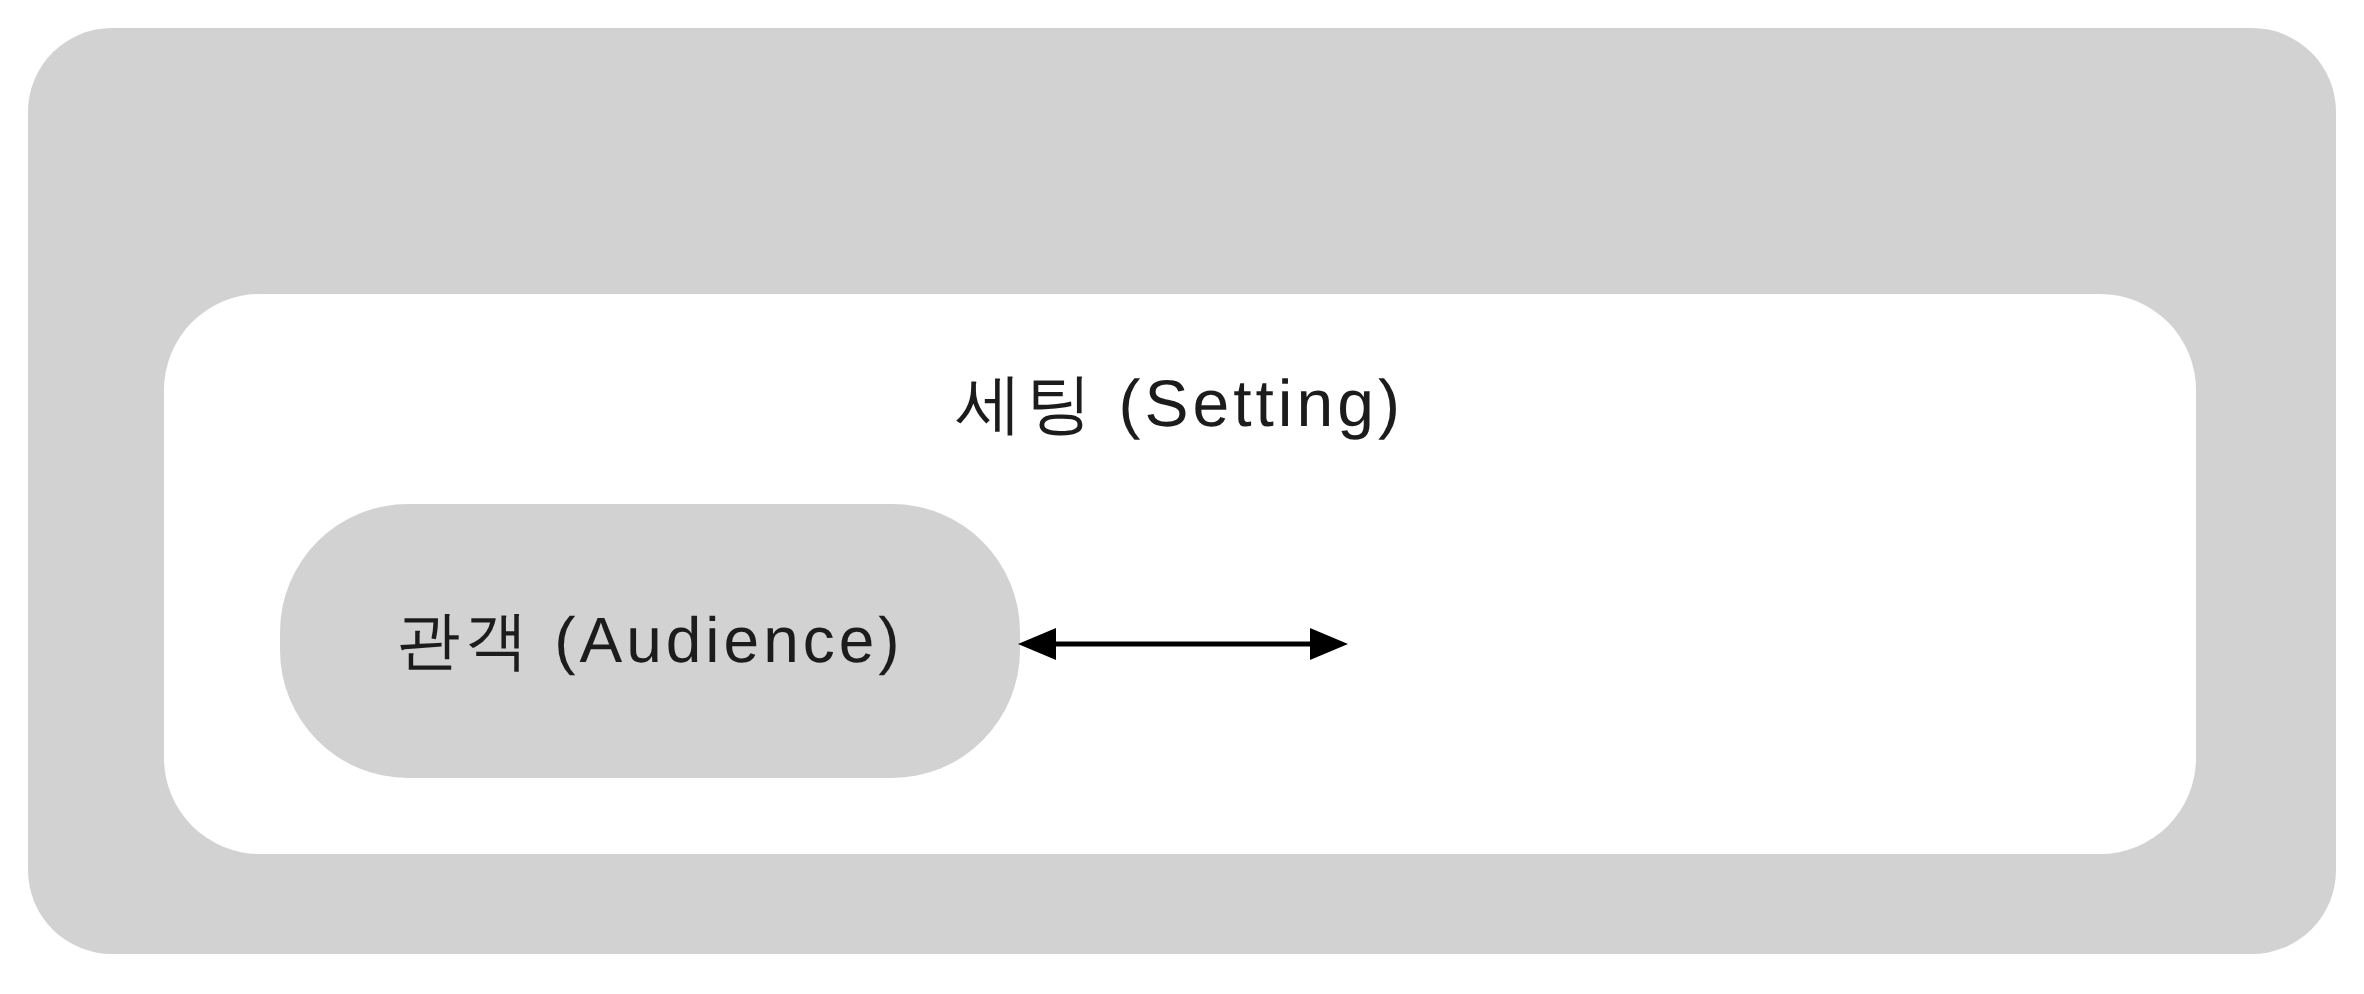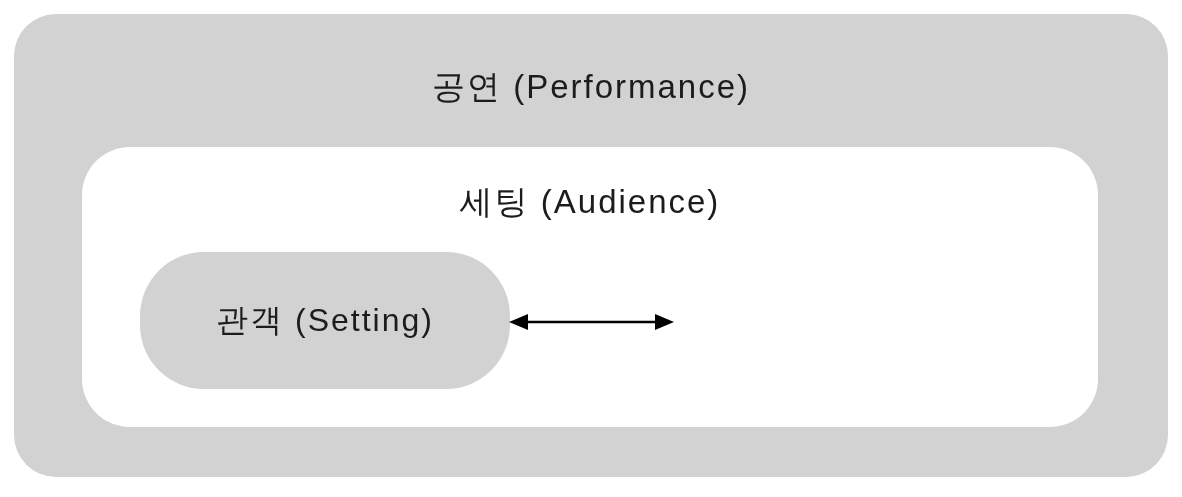--- a/index.html
+++ b/index.html
@@ -85,7 +85,6 @@
 
 <div class="canvas">
   <div class="outer-box">
-    <div class="title-label">공연 (Performance)</div>
 
     <div class="inner-box">
       <div class="setting-label">세팅 (Audience)</div>

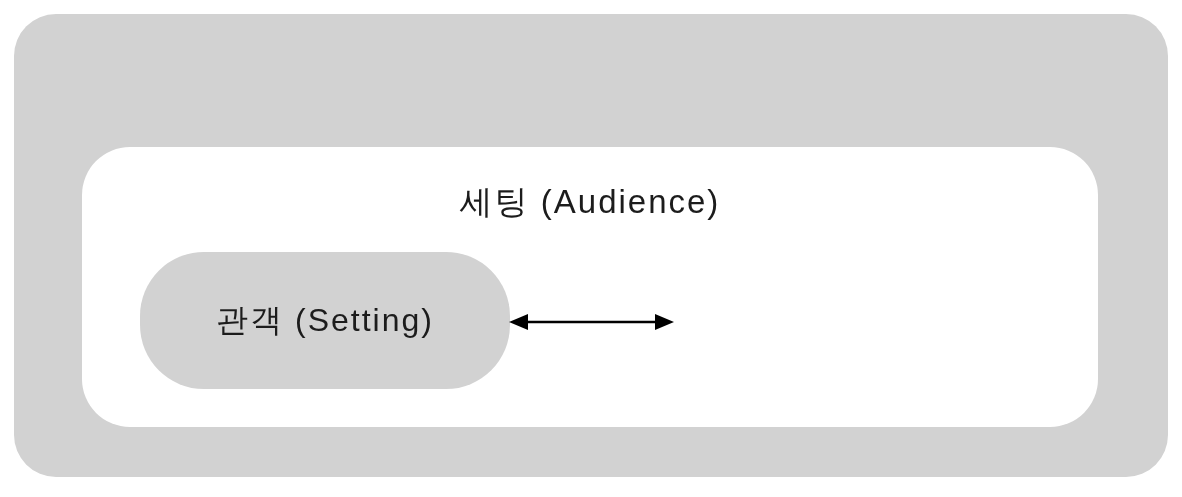--- a/index.html
+++ b/index.html
@@ -87,7 +87,7 @@
   <div class="outer-box">
 
     <div class="inner-box">
-      <div class="setting-label">세팅 (Audience)</div>
+      <div class="setting-label">세팅 (Setting)</div>
 
       <div class="node node-audience">
         <span>관객 (Setting)</span>

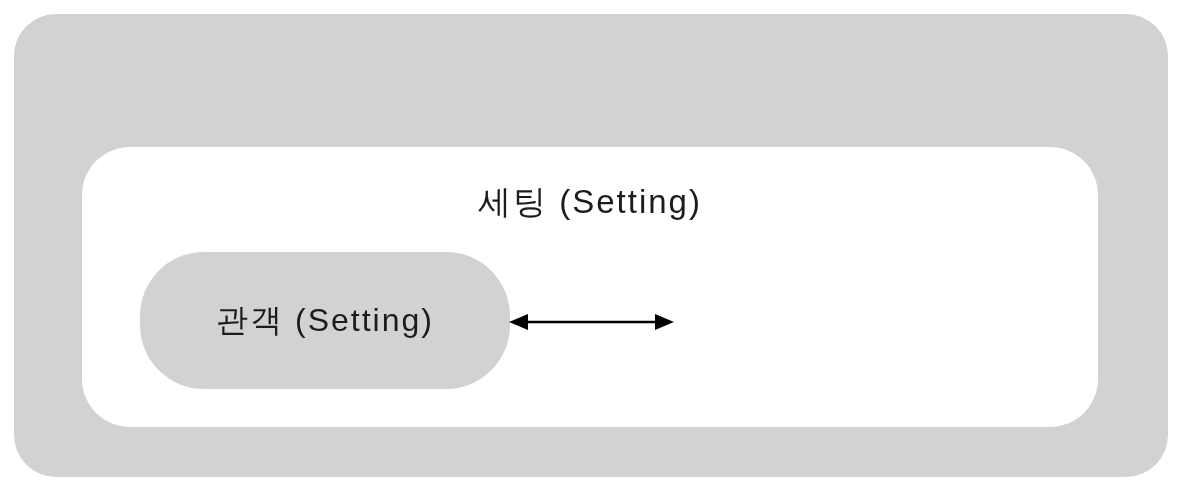--- a/index.html
+++ b/index.html
@@ -90,7 +90,7 @@
       <div class="setting-label">세팅 (Setting)</div>
 
       <div class="node node-audience">
-        <span>관객 (Setting)</span>
+        <span>관객 (Audience)</span>
       </div>
 
       <svg class="arrow-svg" viewBox="0 0 167 28" xmlns="http://www.w3.org/2000/svg">

